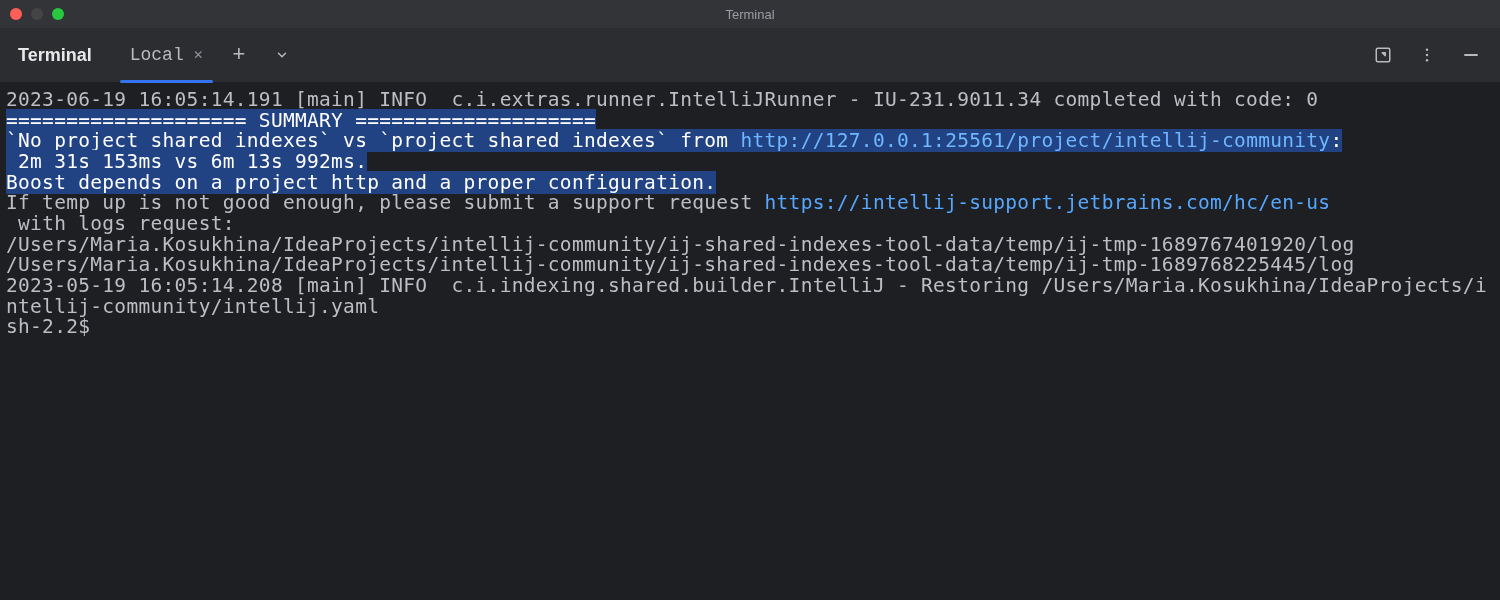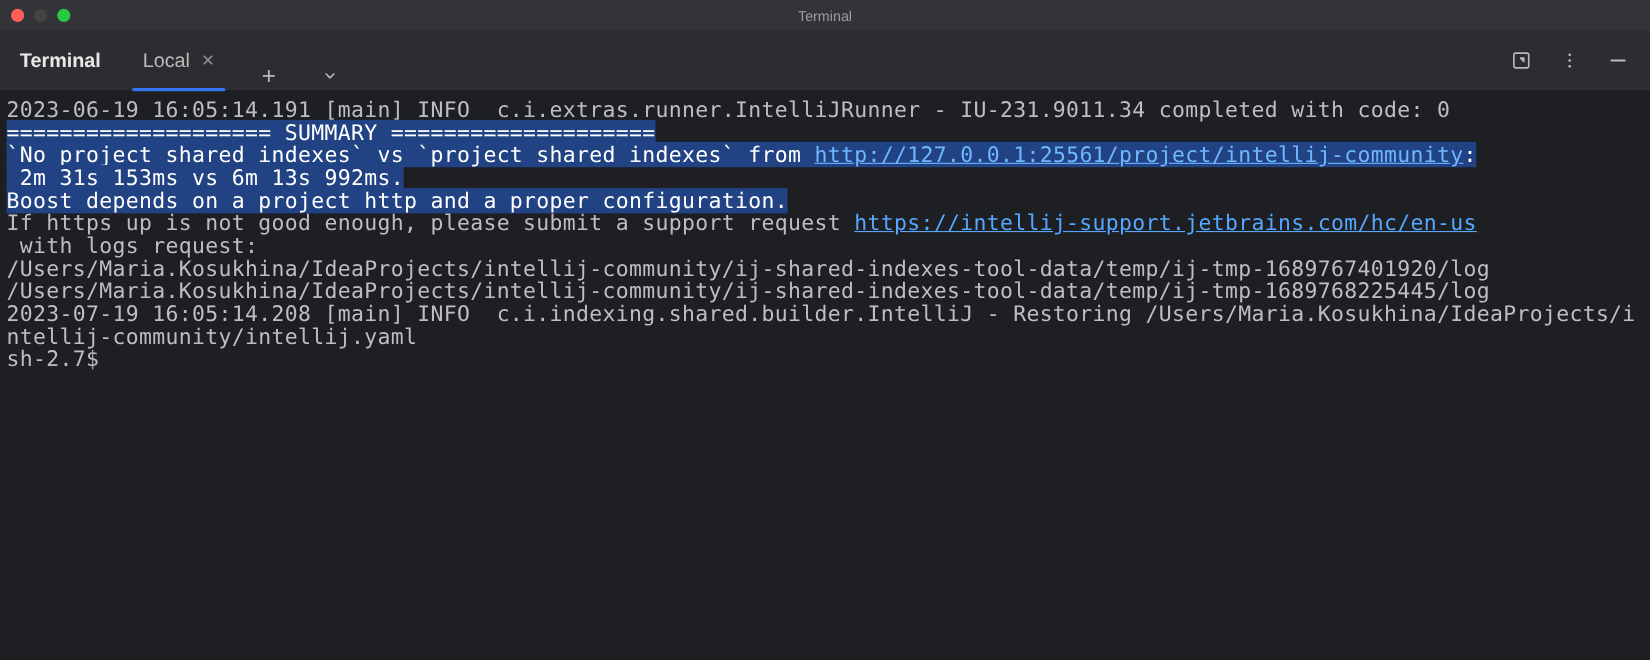--- a/index.html
+++ b/index.html
@@ -61,9 +61,10 @@
   }
   .tabstrip {
     display: flex;
-    align-items: flex-end;
-    gap: 20px;
+    align-items: center;
+    gap: 7px;
     height: 100%;
+    font-family: Liberation Mono, monospace;
   }
   .tab {
     position: relative;

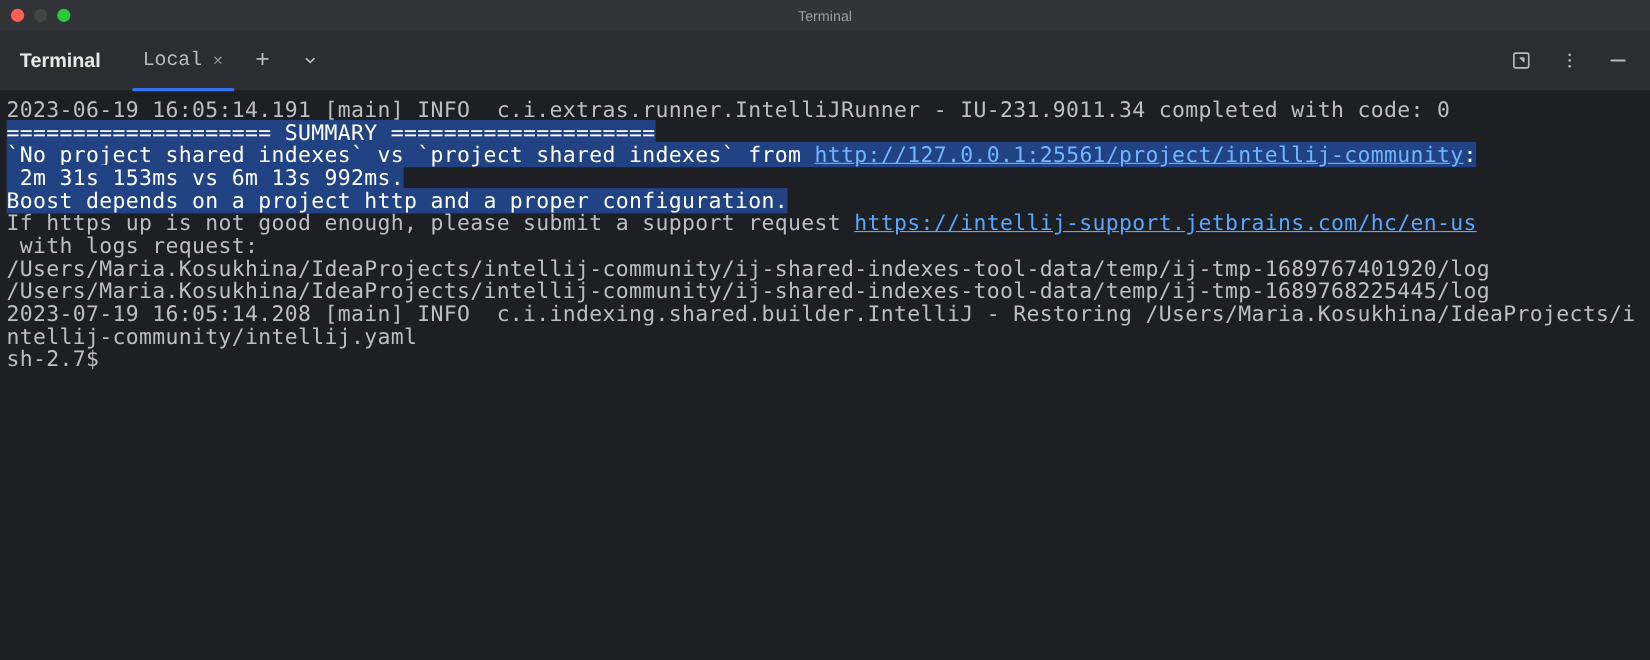--- a/index.html
+++ b/index.html
@@ -138,7 +138,6 @@
   }
   .console a {
     color: #55a7ff;
-    text-decoration: underline;
     cursor: pointer;
   }
   .console .sel a {

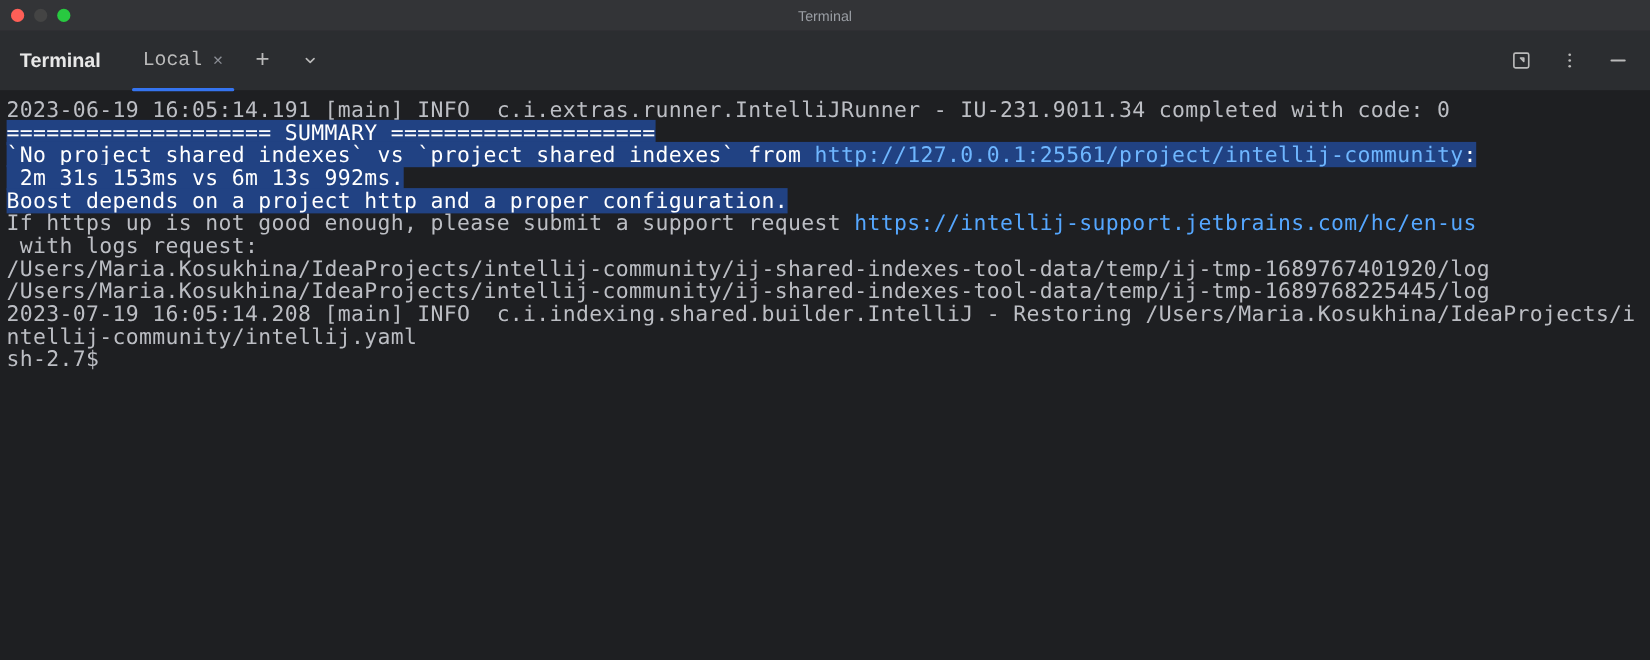--- a/index.html
+++ b/index.html
@@ -201,7 +201,7 @@
 <span class="sel"><span>`No project shared indexes` vs `project shared indexes` from </span><a>http://127.0.0.1:25561/project/intellij-community</a><span>:</span></span>
 <span class="sel"> 2m 31s 153ms vs 6m 13s 992ms.</span>
 <span class="sel">Boost depends on a project http and a proper configuration.</span>
-<span><span>If https up is not good enough, please submit a support request </span><a>https://intellij-support.jetbrains.com/hc/en-us</a></span>
+<span><span>If temp up is not good enough, please submit a support request </span><a>https://intellij-support.jetbrains.com/hc/en-us</a></span>
 <span> with logs request:</span>
 <span>/Users/Maria.Kosukhina/IdeaProjects/intellij-community/ij-shared-indexes-tool-data/temp/ij-tmp-1689767401920/log</span>
 <span>/Users/Maria.Kosukhina/IdeaProjects/intellij-community/ij-shared-indexes-tool-data/temp/ij-tmp-1689768225445/log</span>

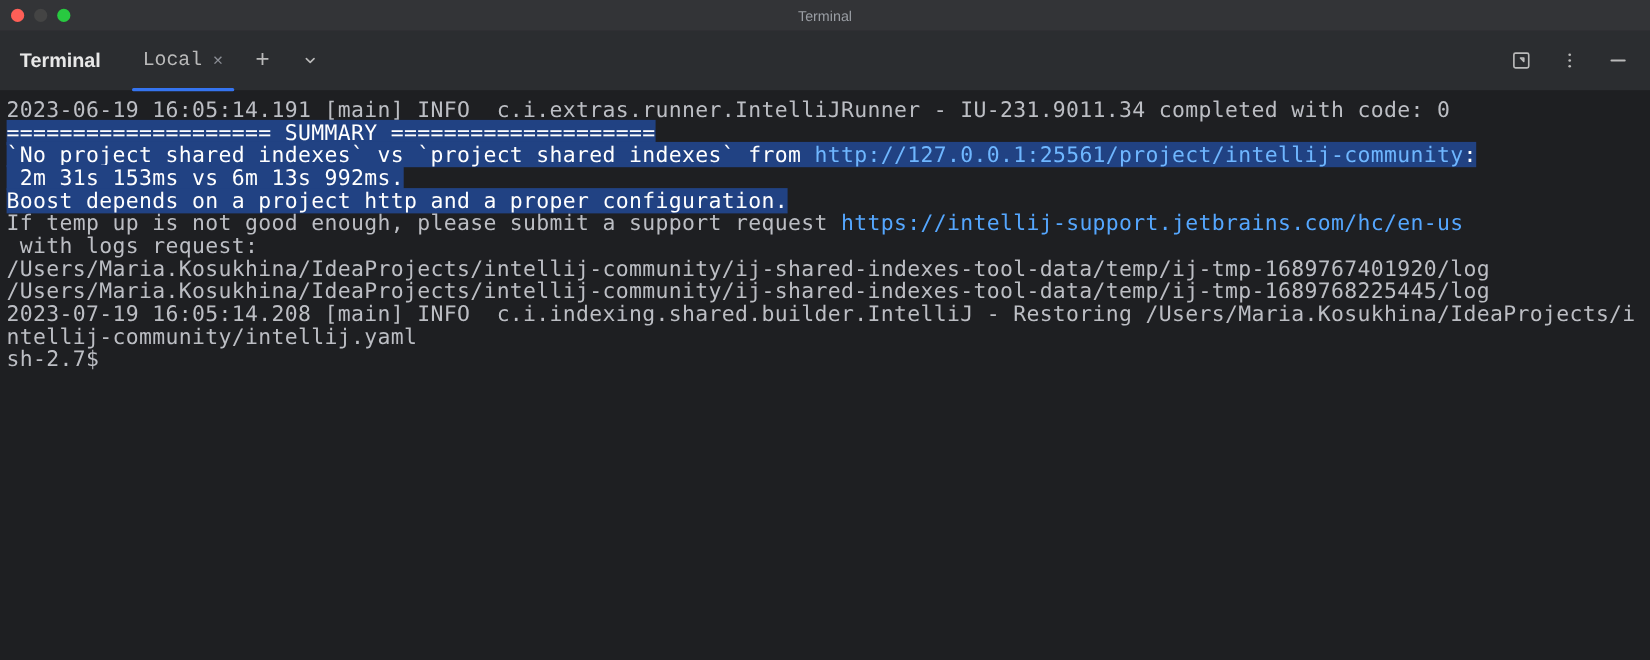--- a/index.html
+++ b/index.html
@@ -205,7 +205,7 @@
 <span> with logs request:</span>
 <span>/Users/Maria.Kosukhina/IdeaProjects/intellij-community/ij-shared-indexes-tool-data/temp/ij-tmp-1689767401920/log</span>
 <span>/Users/Maria.Kosukhina/IdeaProjects/intellij-community/ij-shared-indexes-tool-data/temp/ij-tmp-1689768225445/log</span>
-<span>2023-07-19 16:05:14.208 [main] INFO  c.i.indexing.shared.builder.IntelliJ - Restoring /Users/Maria.Kosukhina/IdeaProjects/intellij-community/intellij.yaml</span>
+<span>2023-05-19 16:05:14.208 [main] INFO  c.i.indexing.shared.builder.IntelliJ - Restoring /Users/Maria.Kosukhina/IdeaProjects/intellij-community/intellij.yaml</span>
 <span>sh-2.7$</span></div>
 
 </body></html>

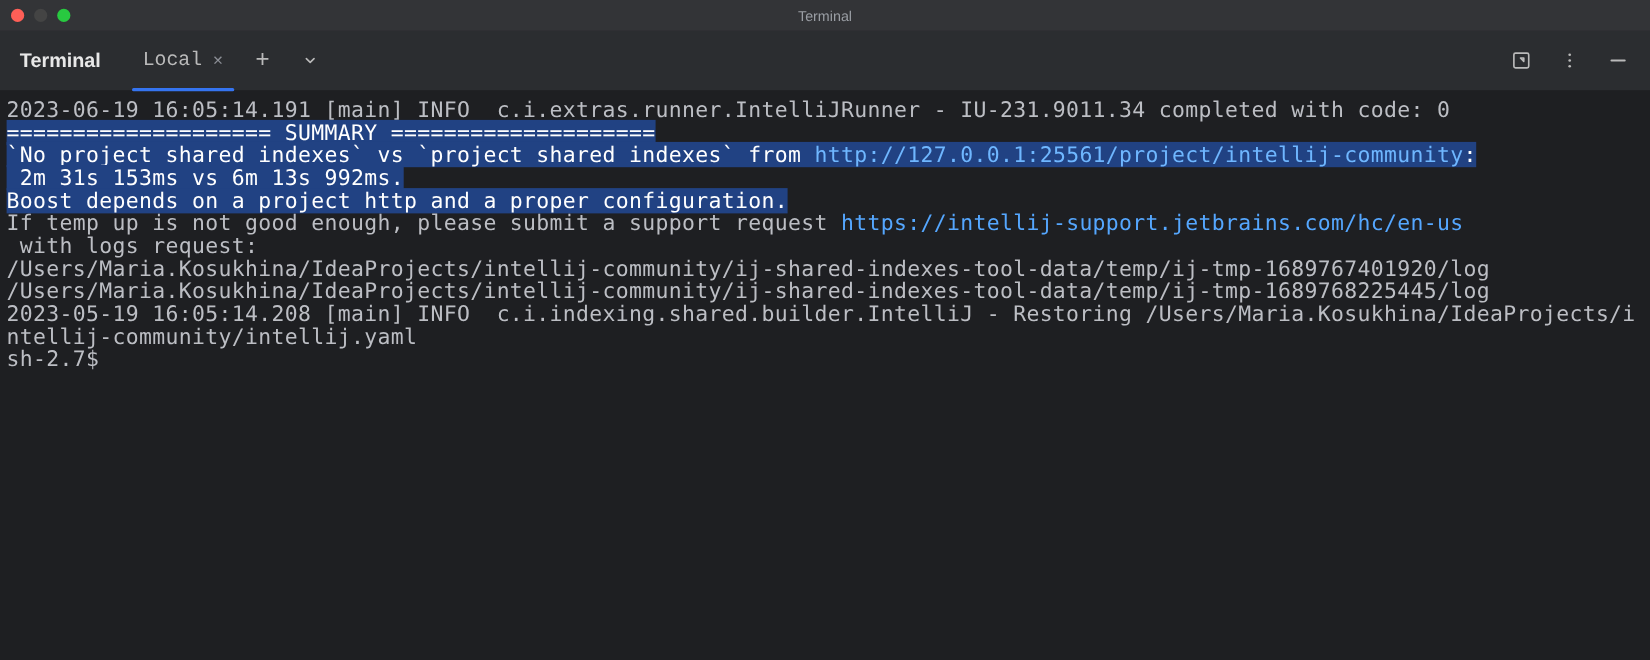--- a/index.html
+++ b/index.html
@@ -206,6 +206,6 @@
 <span>/Users/Maria.Kosukhina/IdeaProjects/intellij-community/ij-shared-indexes-tool-data/temp/ij-tmp-1689767401920/log</span>
 <span>/Users/Maria.Kosukhina/IdeaProjects/intellij-community/ij-shared-indexes-tool-data/temp/ij-tmp-1689768225445/log</span>
 <span>2023-05-19 16:05:14.208 [main] INFO  c.i.indexing.shared.builder.IntelliJ - Restoring /Users/Maria.Kosukhina/IdeaProjects/intellij-community/intellij.yaml</span>
-<span>sh-2.7$</span></div>
+<span>sh-2.2$</span></div>
 
 </body></html>

